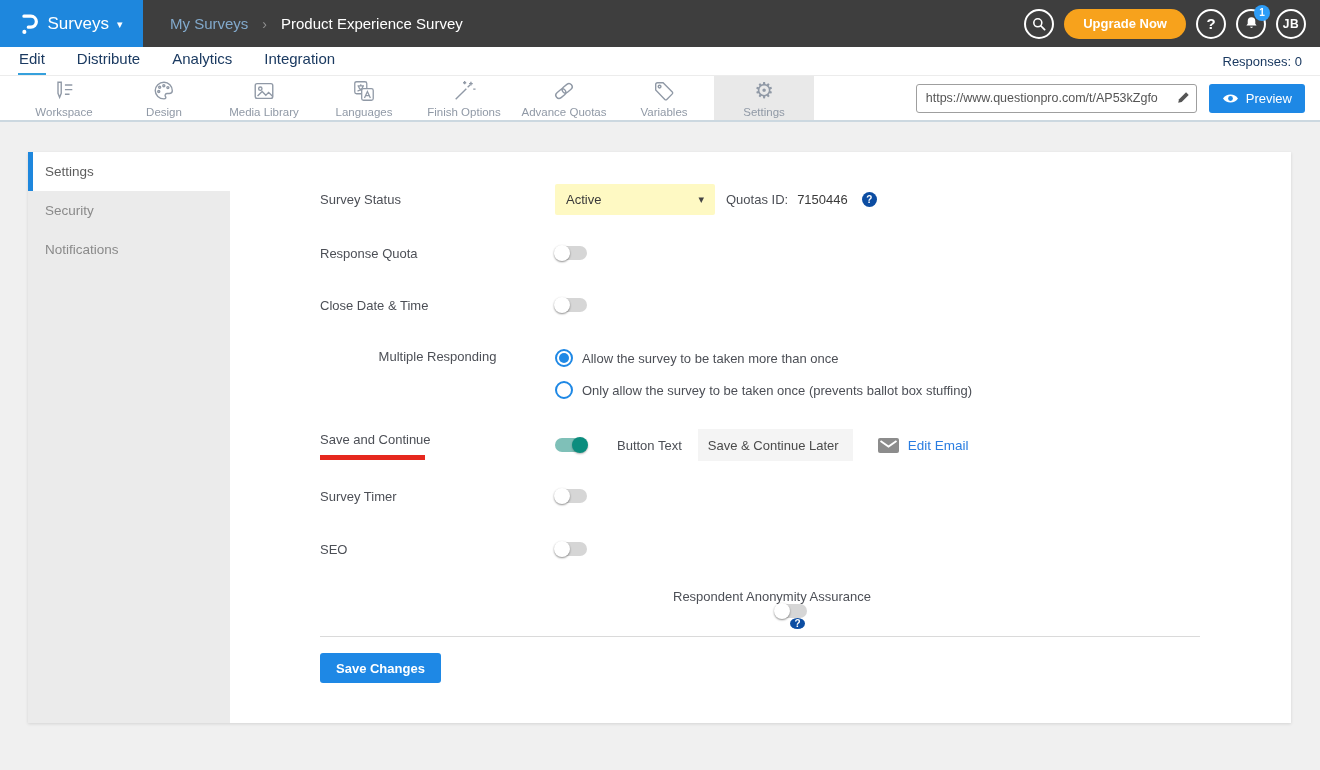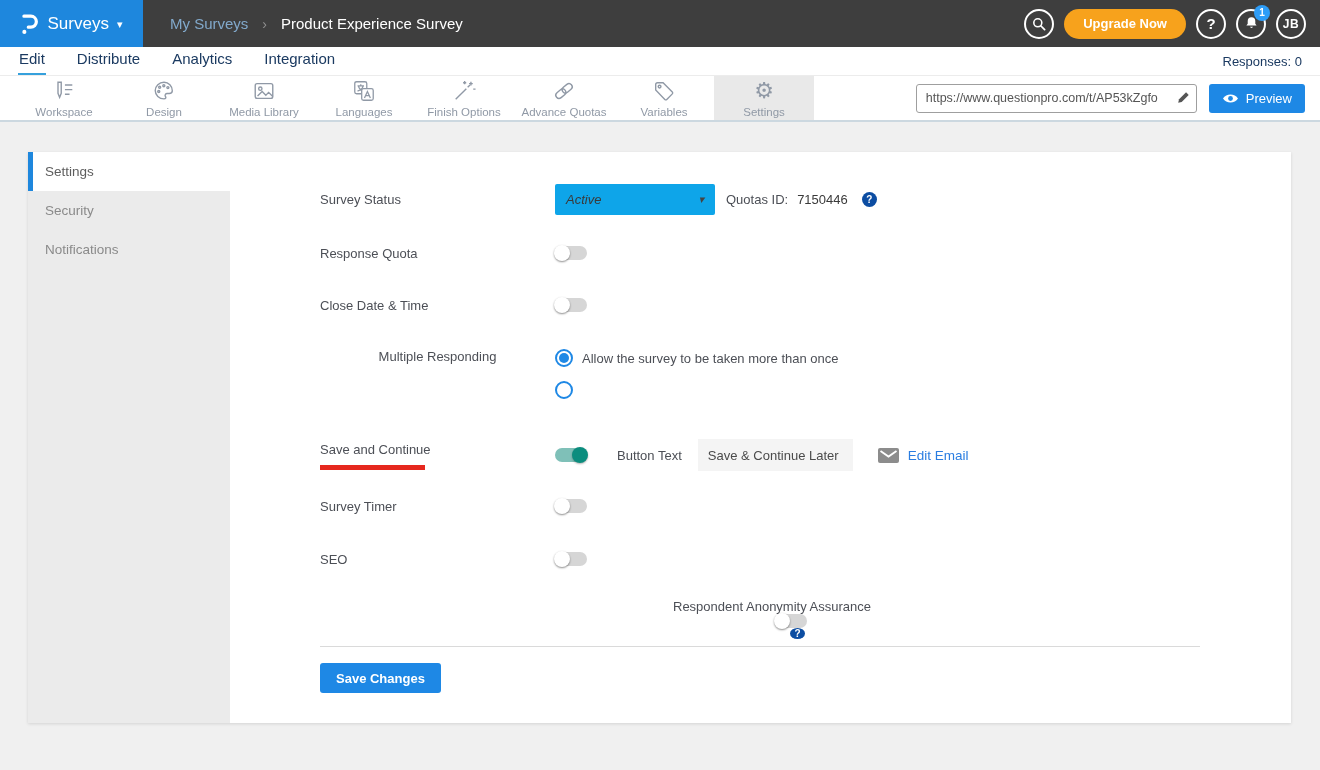--- a/index.html
+++ b/index.html
@@ -61,7 +61,7 @@
   .r7 { margin-top:37px; height:16px; }
   .r8 { margin-top:32px; height:16px;flex-direction:column; }
 
-  .dropdown { width:160px; height:31px; background:#0ea5e9; border-radius:2px; display:flex; align-items:center; padding:0 11px; cursor:pointer;font-style:italic; }
+  .dropdown { width:160px; height:31px; background:#fef9c3; border-radius:2px; display:flex; align-items:center; padding:0 11px; cursor:pointer; }
   .dropdown .dval { font-size:13px; color:#3a3a3a; flex:1; }
   .dropdown .dcaret { font-size:11px; color:#444; }
   .sid-lbl { font-size:13px; color:#4c4f56; margin-left:11px; }

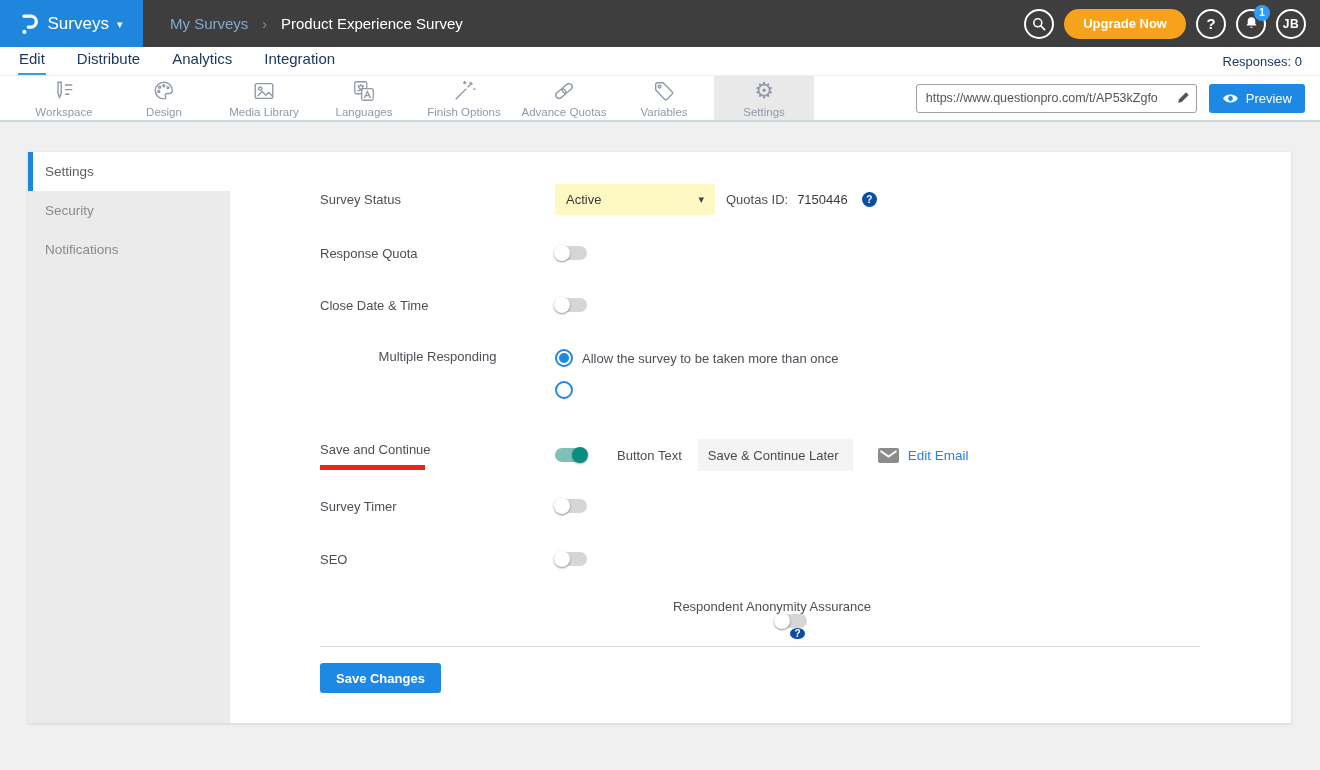--- a/index.html
+++ b/index.html
@@ -284,6 +284,7 @@
           </div>
           <div class="radio-line">
             <span class="radio"></span>
+            <span class="radio-lbl">Only allow the survey to be taken once (prevents ballot box stuffing)</span>
           </div>
         </div>
       </div>

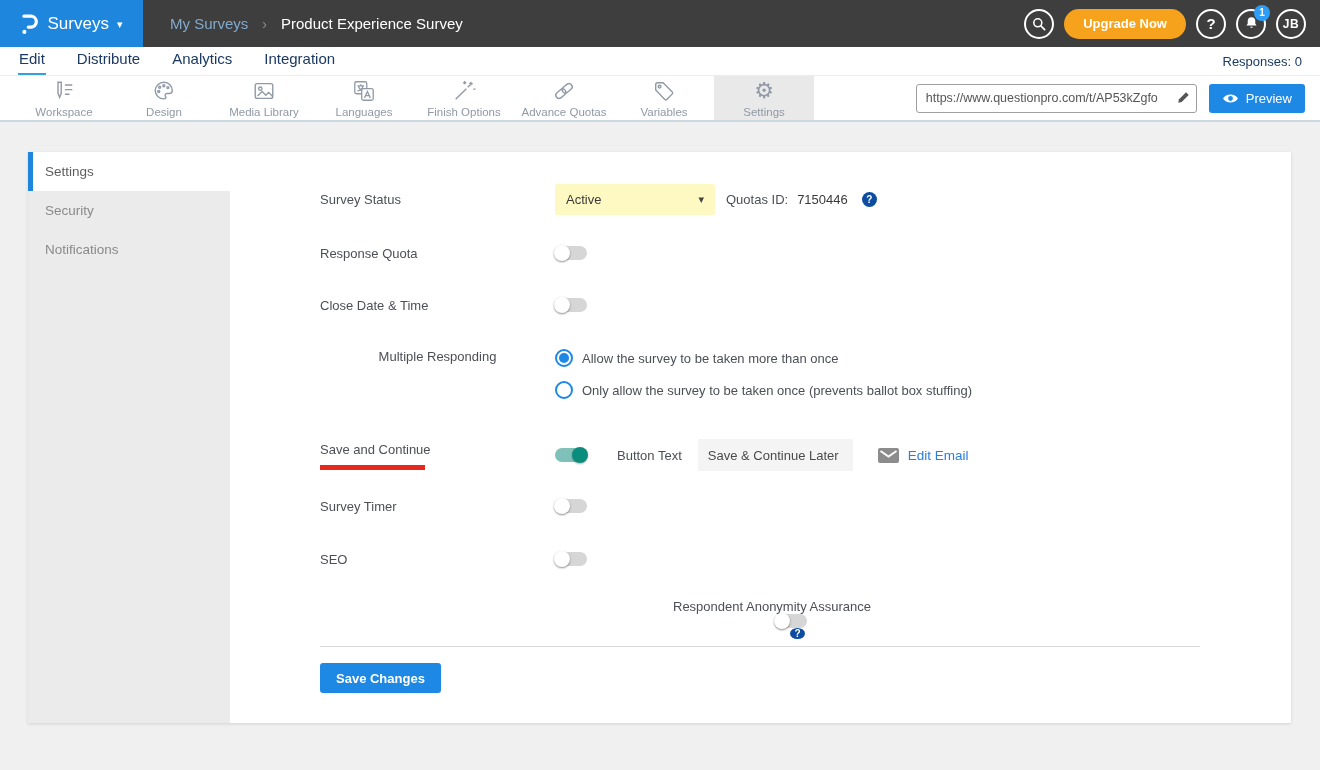--- a/index.html
+++ b/index.html
@@ -56,7 +56,7 @@
   .r2 { margin-top:30px; height:16px; }
   .r3 { margin-top:36px; height:16px; }
   .r4 { margin-top:36px; align-items:flex-start;text-align:center; }
-  .r5 { margin-top:40px; height:32px;align-items:center; }
+  .r5 { margin-top:30px; height:32px;align-items:center; }
   .r6 { margin-top:27px; height:16px; }
   .r7 { margin-top:37px; height:16px; }
   .r8 { margin-top:32px; height:16px;flex-direction:column; }

